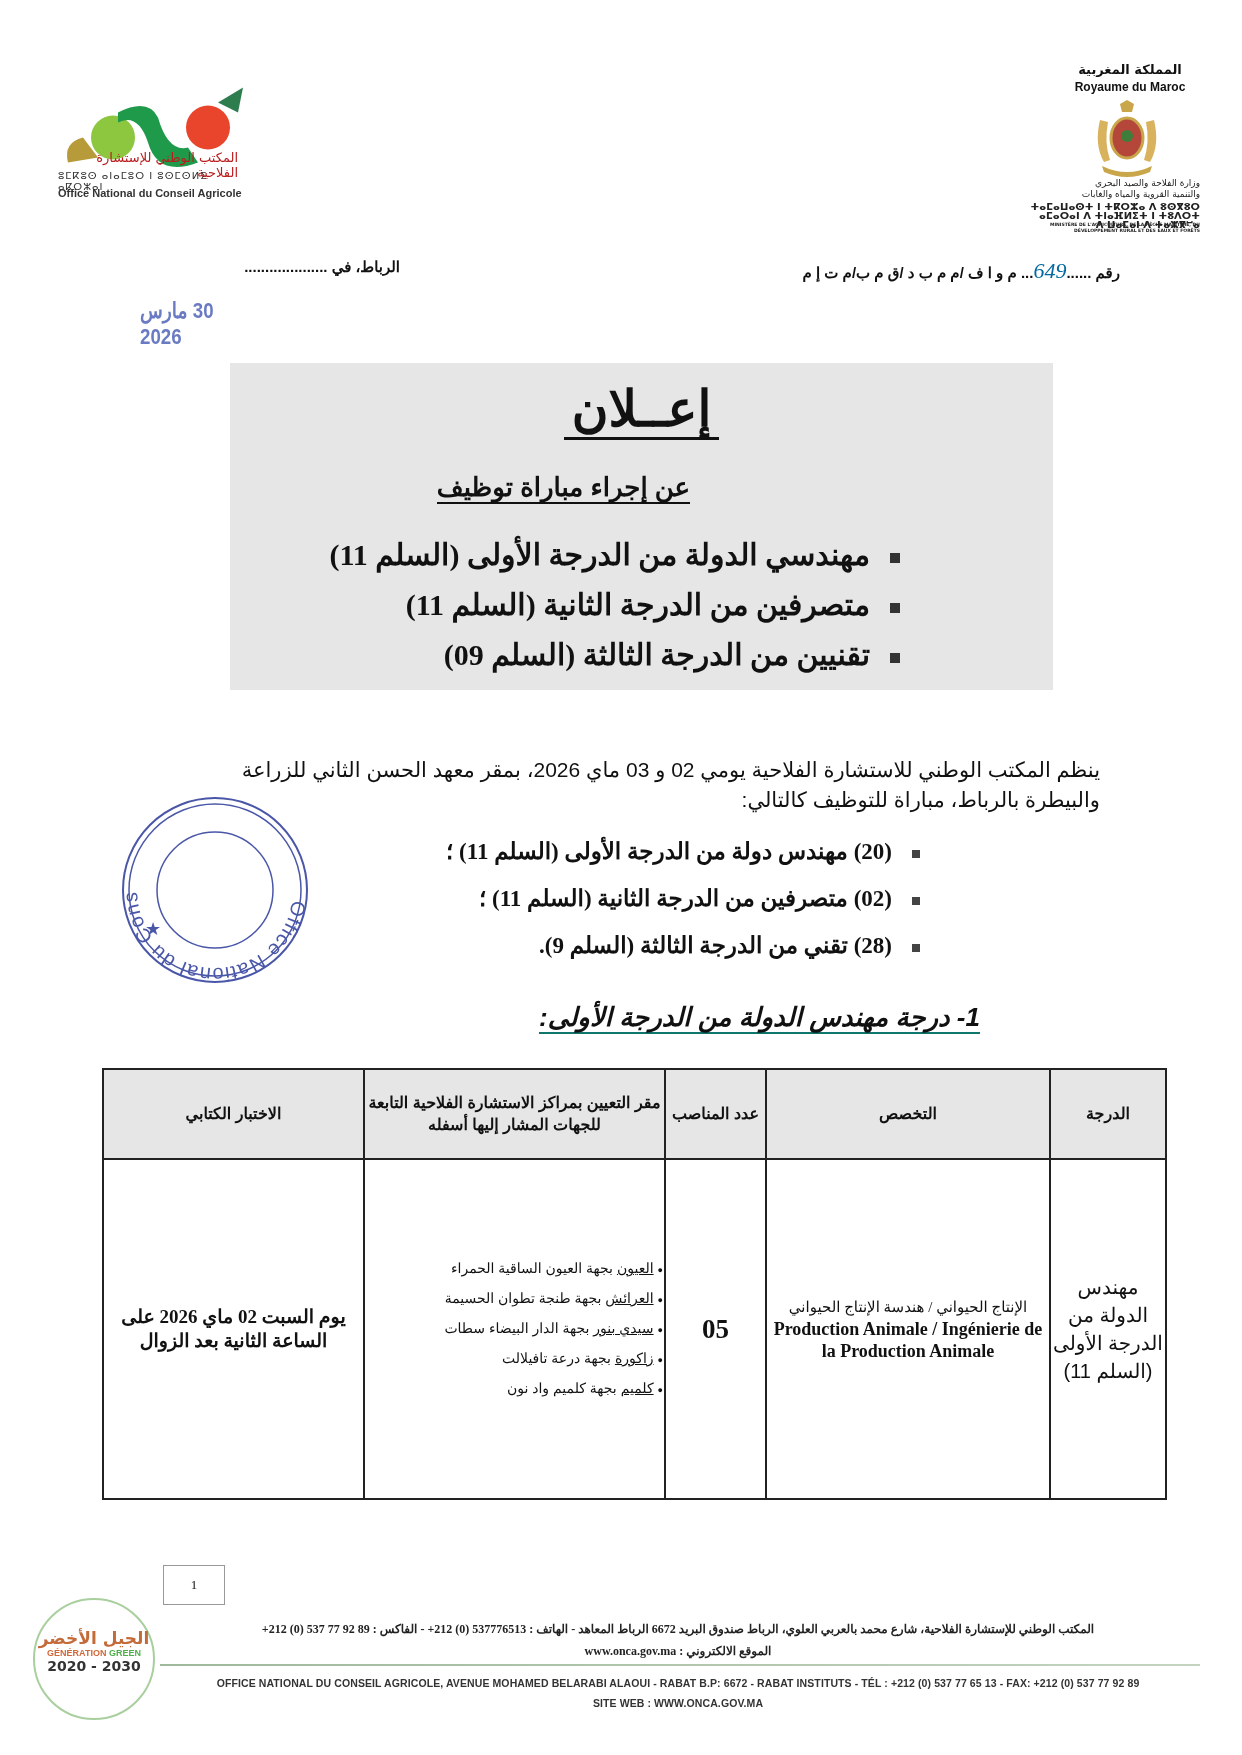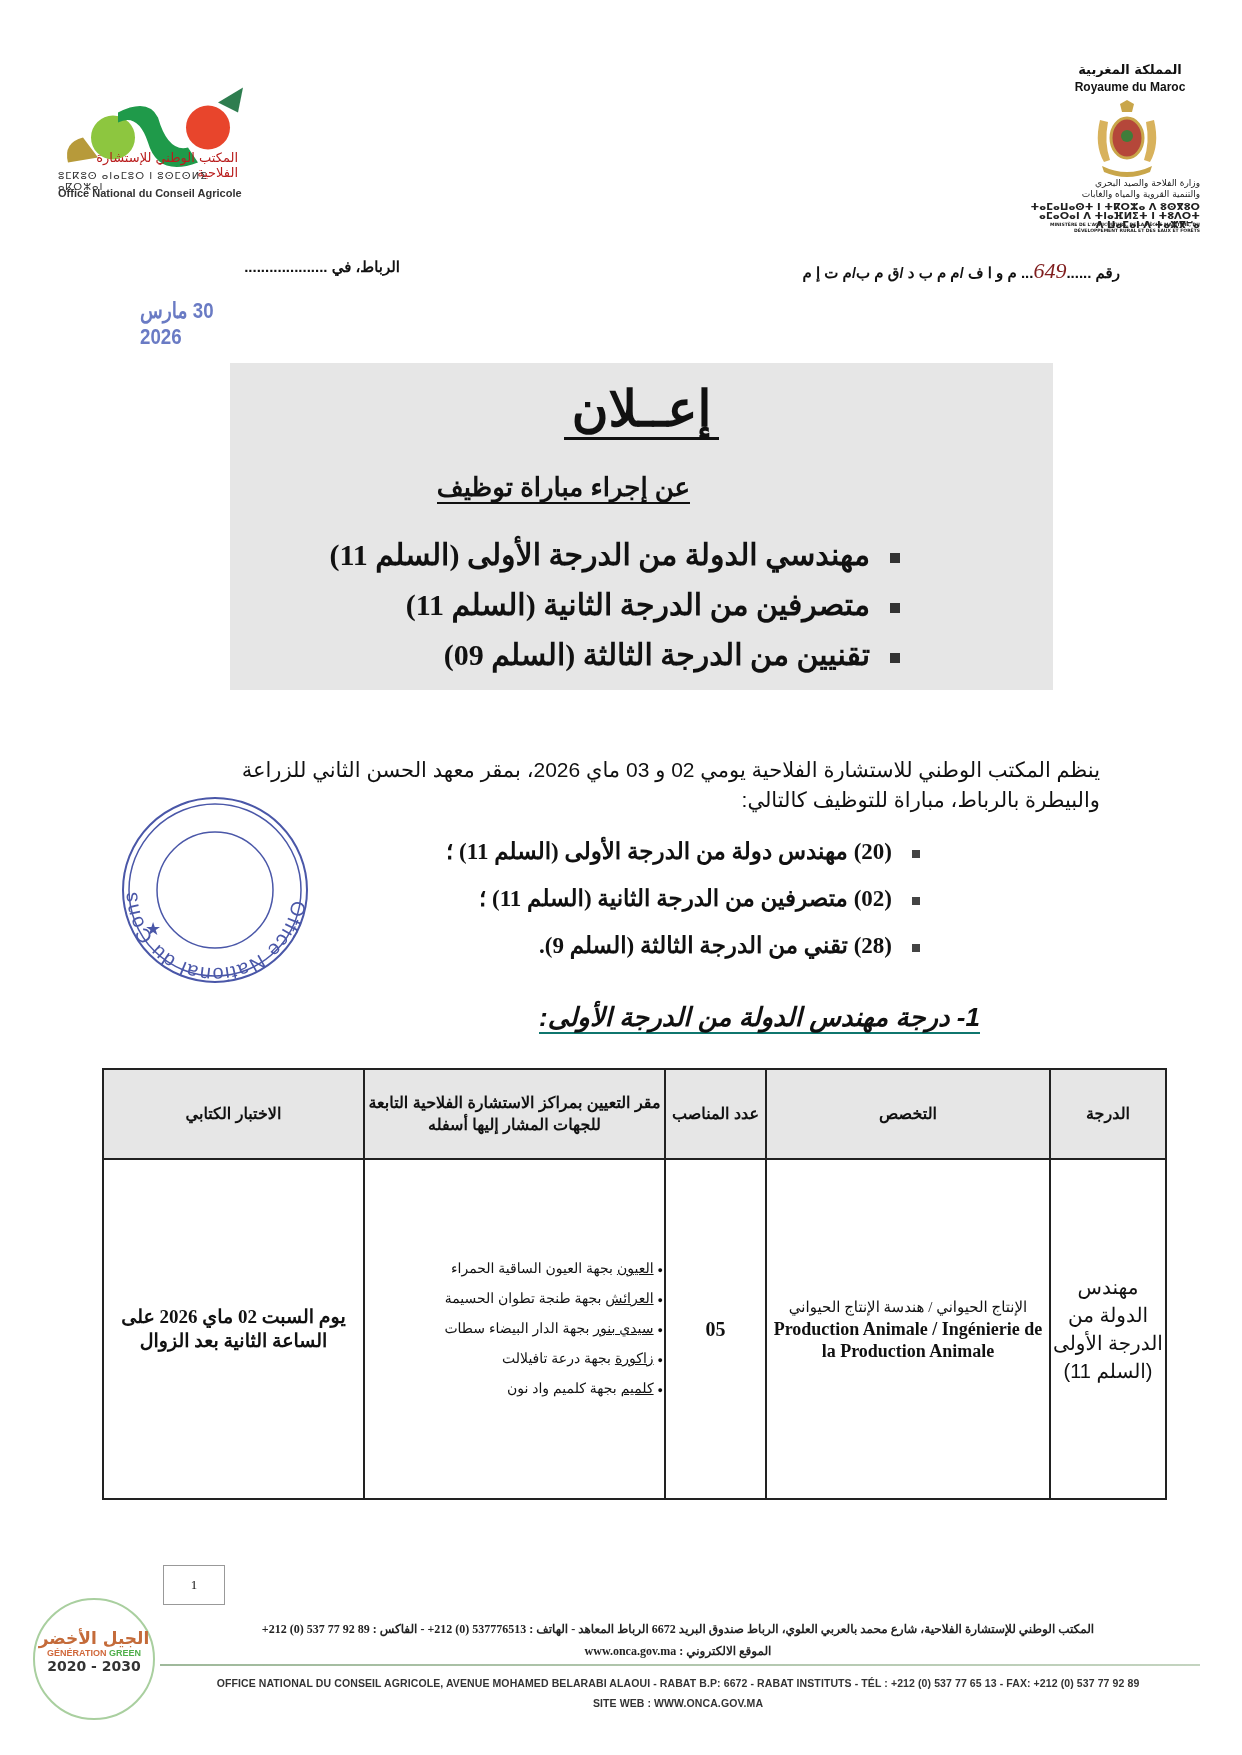--- a/index.html
+++ b/index.html
@@ -24,7 +24,7 @@
 
   
   .ref-line { left:640px; top:258px; width:480px; text-align:right; font-family:"Liberation Sans", sans-serif; font-size:15px; font-weight:bold; }
-  .ref-num { font-family:"Liberation Serif", serif; font-style:italic; color:#7f1d1d; font-size:22px; font-weight:normal; }
+  .ref-num { font-family:"Liberation Serif", serif; font-style:italic; color:#0369a1; font-size:22px; font-weight:normal; }
   .city-line { left:180px; top:258px; width:220px; text-align:right; font-family:"Liberation Sans", sans-serif; font-size:15px; font-weight:bold; }
   .date-stamp { left:140px; top:298px; width:130px; text-align:left; font-family:"Liberation Sans", sans-serif; font-weight:bold; font-size:22px; color:#6a7bc4; transform:scaleX(0.85); transform-origin:left; }
 

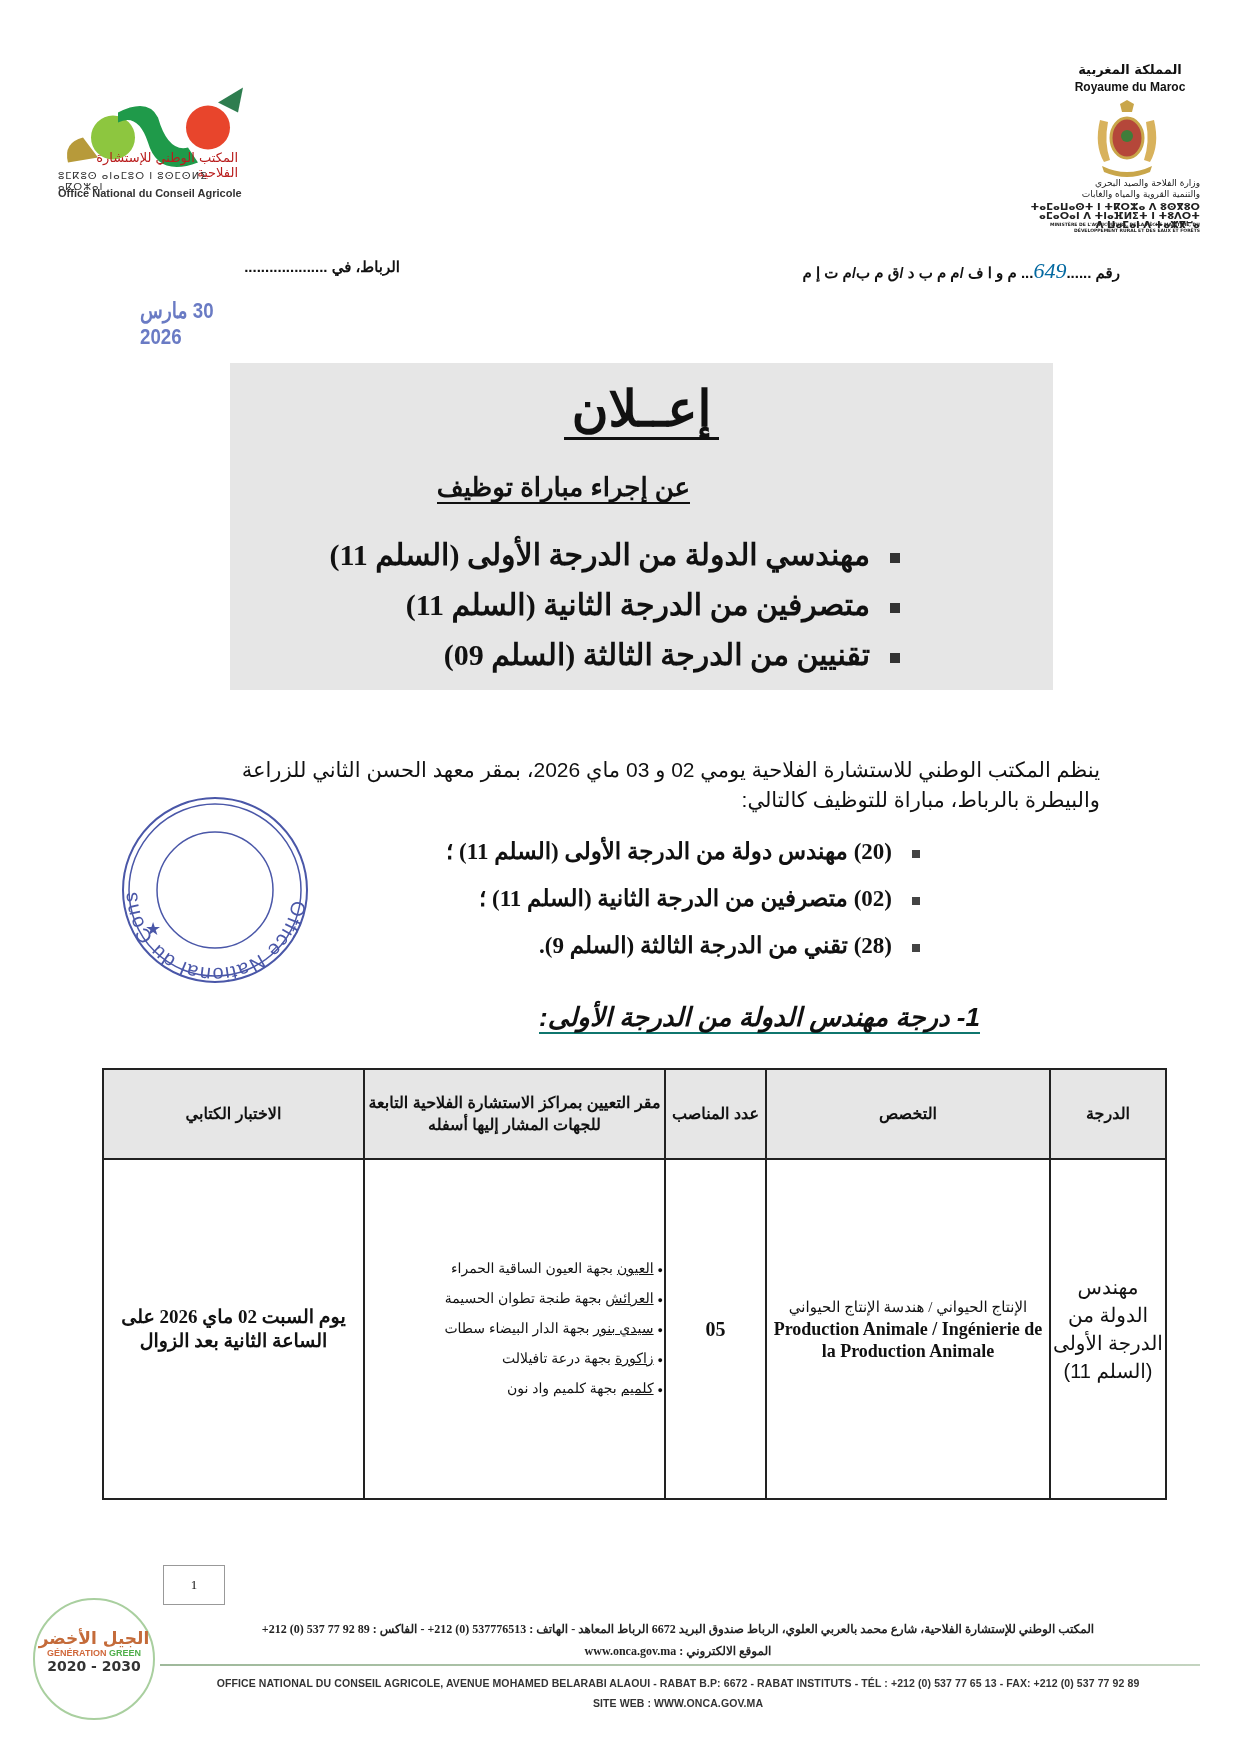--- a/index.html
+++ b/index.html
@@ -57,7 +57,7 @@
   .c-grade { width:112px; font-family:Liberation Sans, sans-serif; font-size:20px; line-height:28px;border-radius:18px; }
   .c-spec { width:280px; font-family:"Liberation Serif", serif; font-size:15px; line-height:21px; }
   .c-spec .fr { font-weight:bold; font-size:18px; line-height:22px; }
-  .c-count { width:97px; font-family:"Liberation Serif", serif; font-weight:bold; font-size:20px; }
+  .c-count { width:97px; font-family:"Liberation Serif", serif; font-weight:bold; font-size:27px; }
   .c-loc { width:297px; font-family:"Liberation Sans", sans-serif; font-size:14px; line-height:28px; text-align:right !important; }
   .c-loc ul { margin:0; padding:0; list-style:none; }
   .c-loc li::before { content:"\25CF"; font-size:9px; margin-left:4px; }

